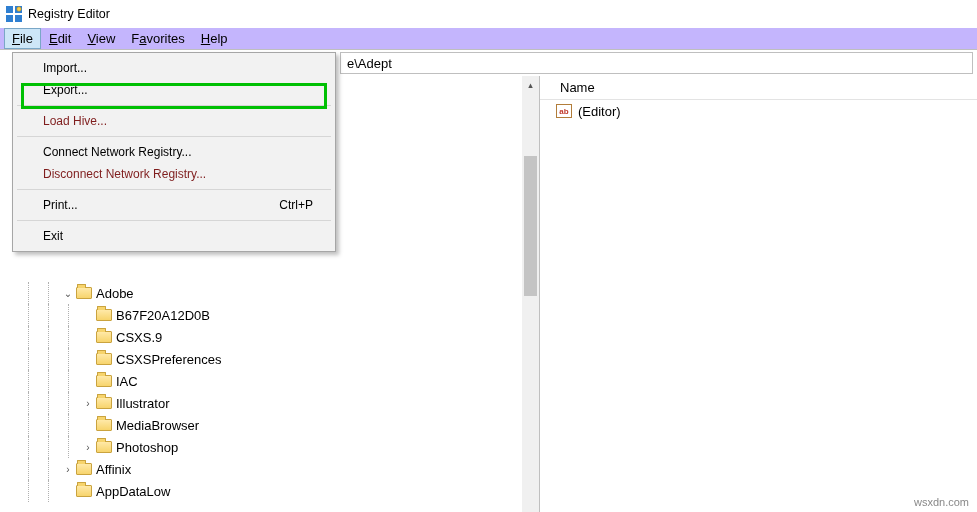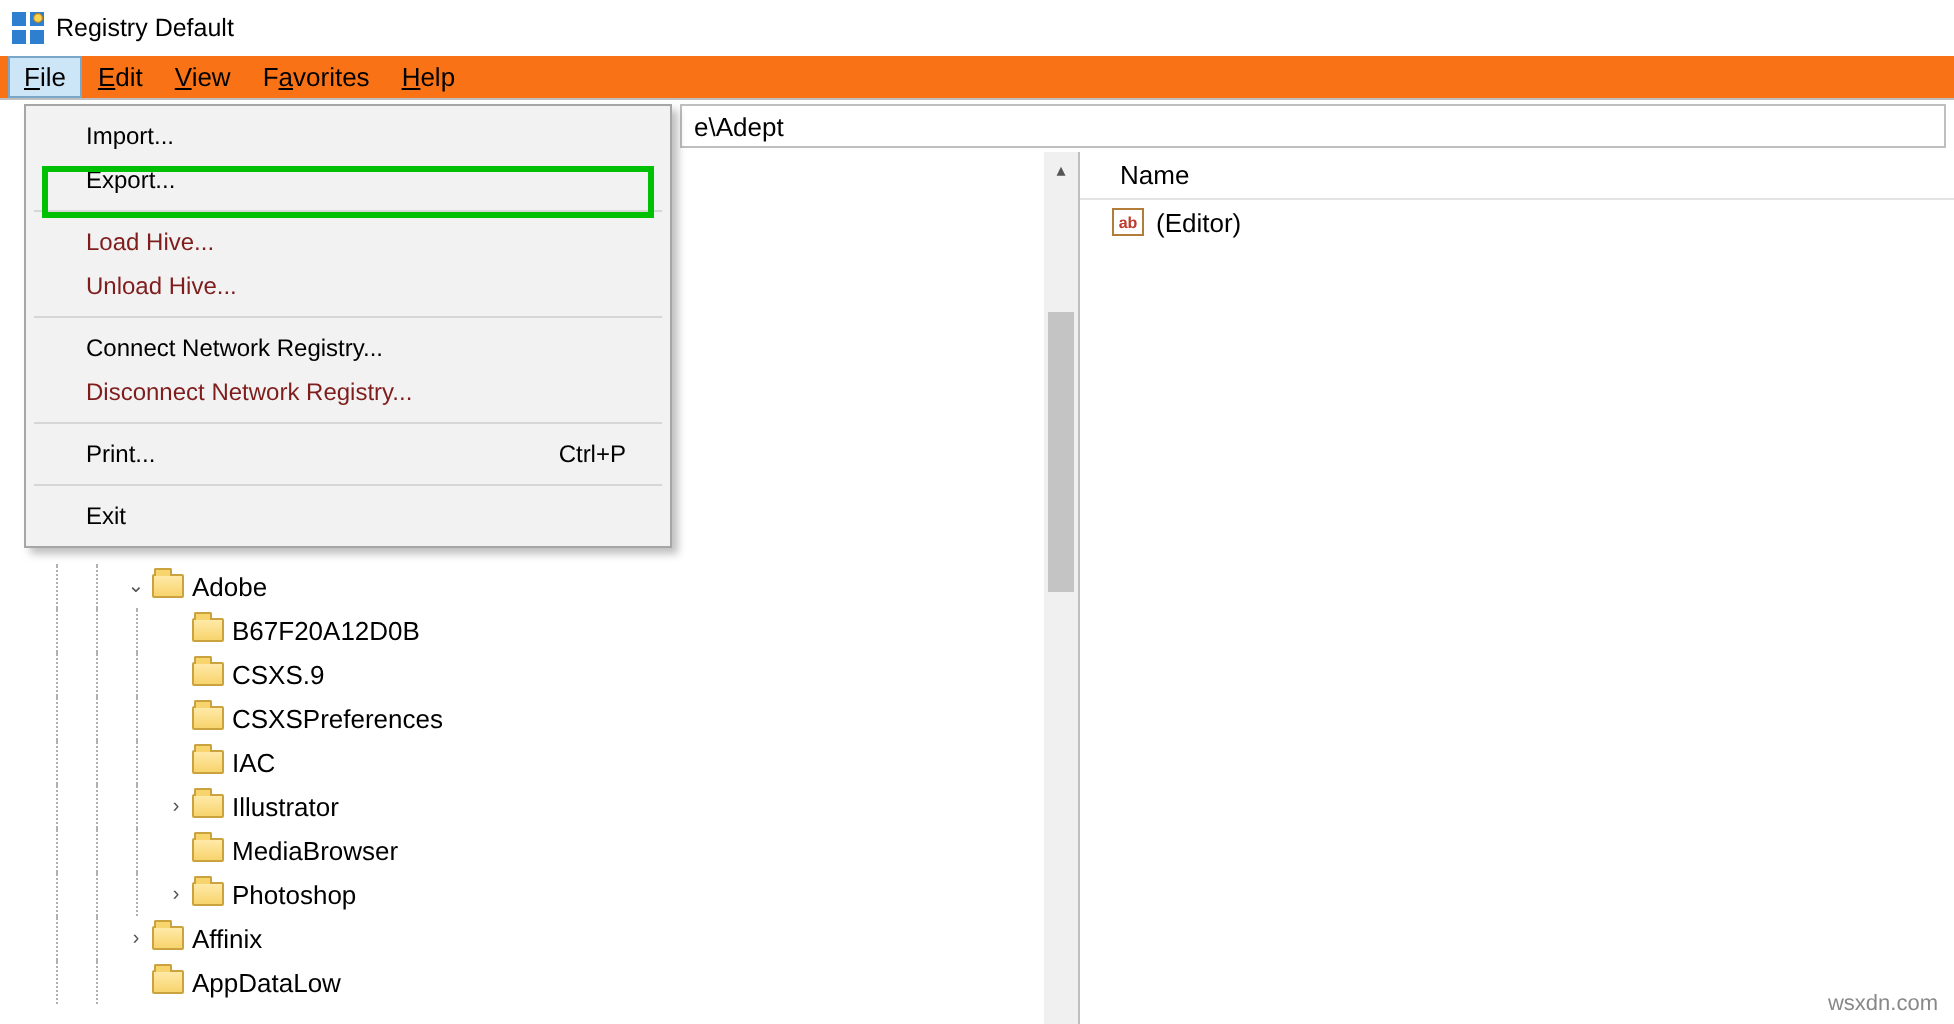--- a/index.html
+++ b/index.html
@@ -235,7 +235,7 @@
       <circle cx="13" cy="3" r="2.2" fill="#ffd24d" stroke="#b58a1e" stroke-width="0.6"></circle>
     </svg>
   </span>
-  <span class="title-text">Registry Default</span>
+  <span class="title-text">Registry Editor</span>
 </div>
 
 <div class="menu-bar">

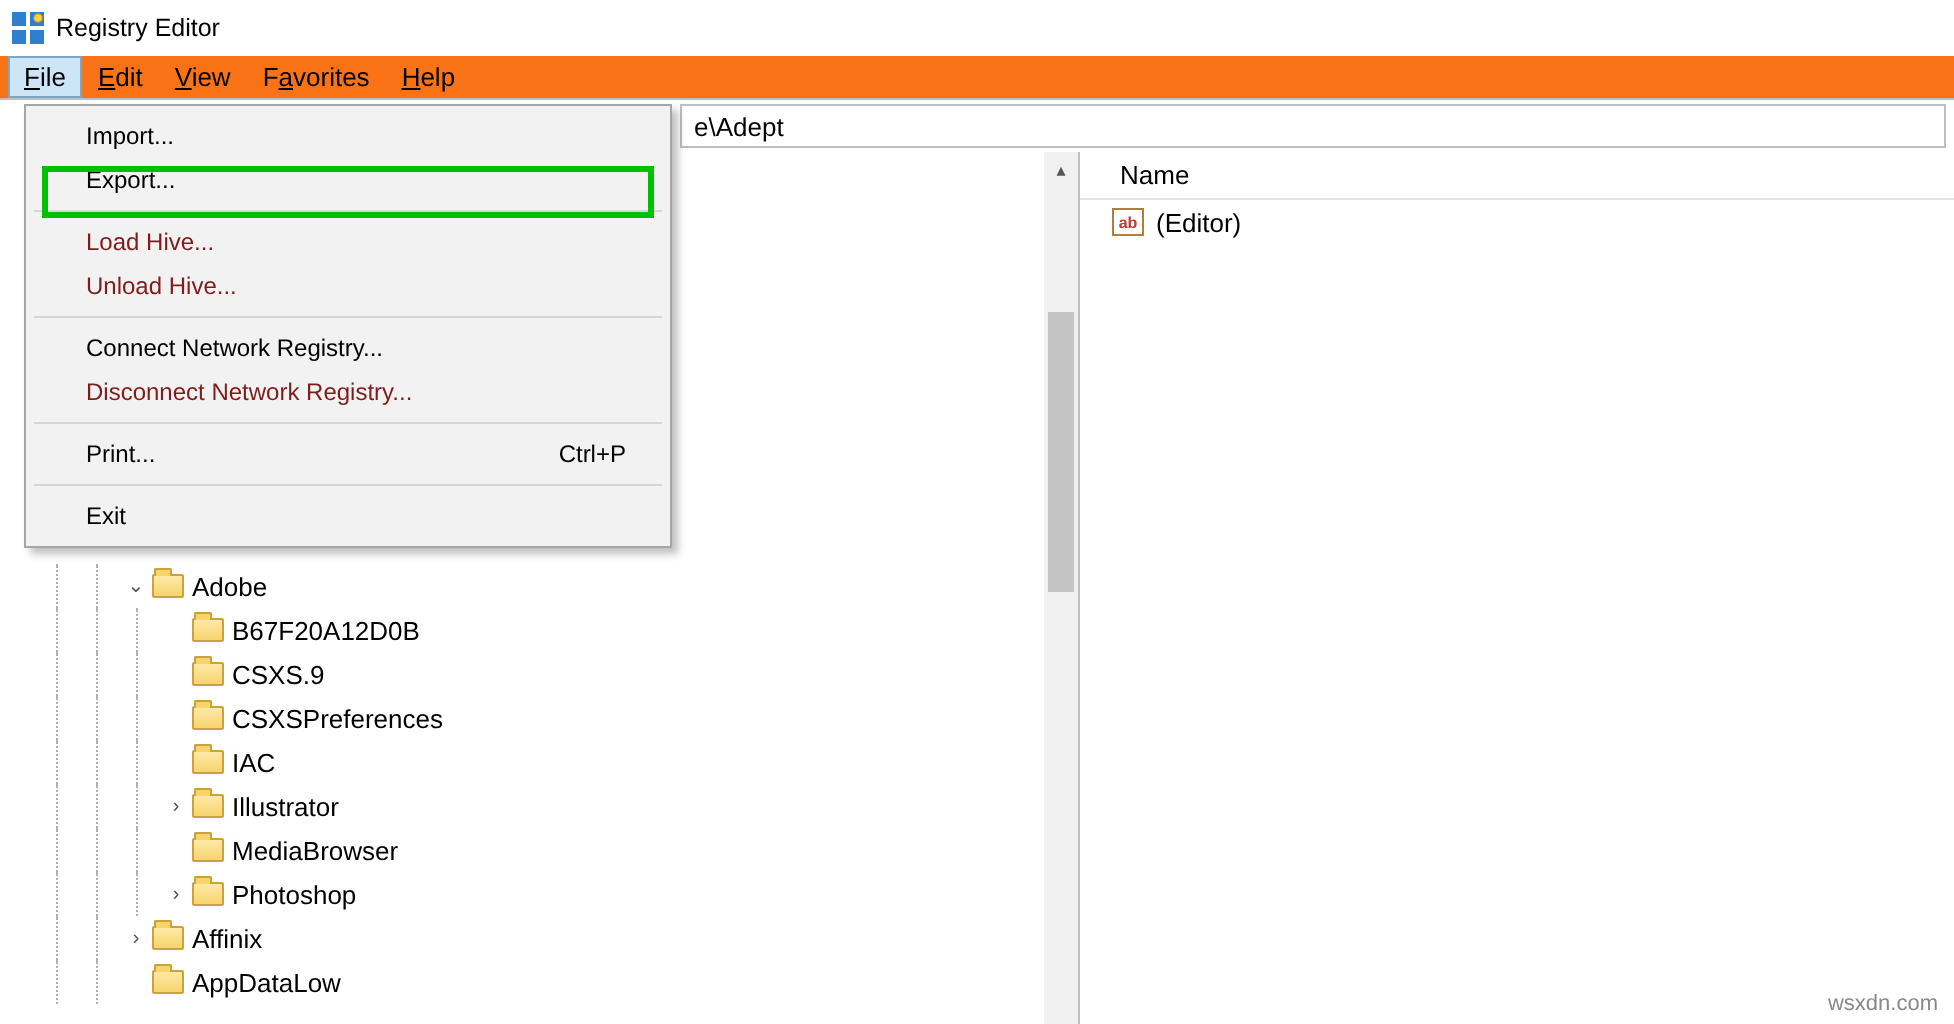--- a/index.html
+++ b/index.html
@@ -33,7 +33,7 @@
     display: flex;
     align-items: stretch;
     padding: 0 4px;
-    background: #f97316;
+    background: #c4b5fd;
     border-bottom: 1px solid #bfbfbf;
   }
   .menu-item {

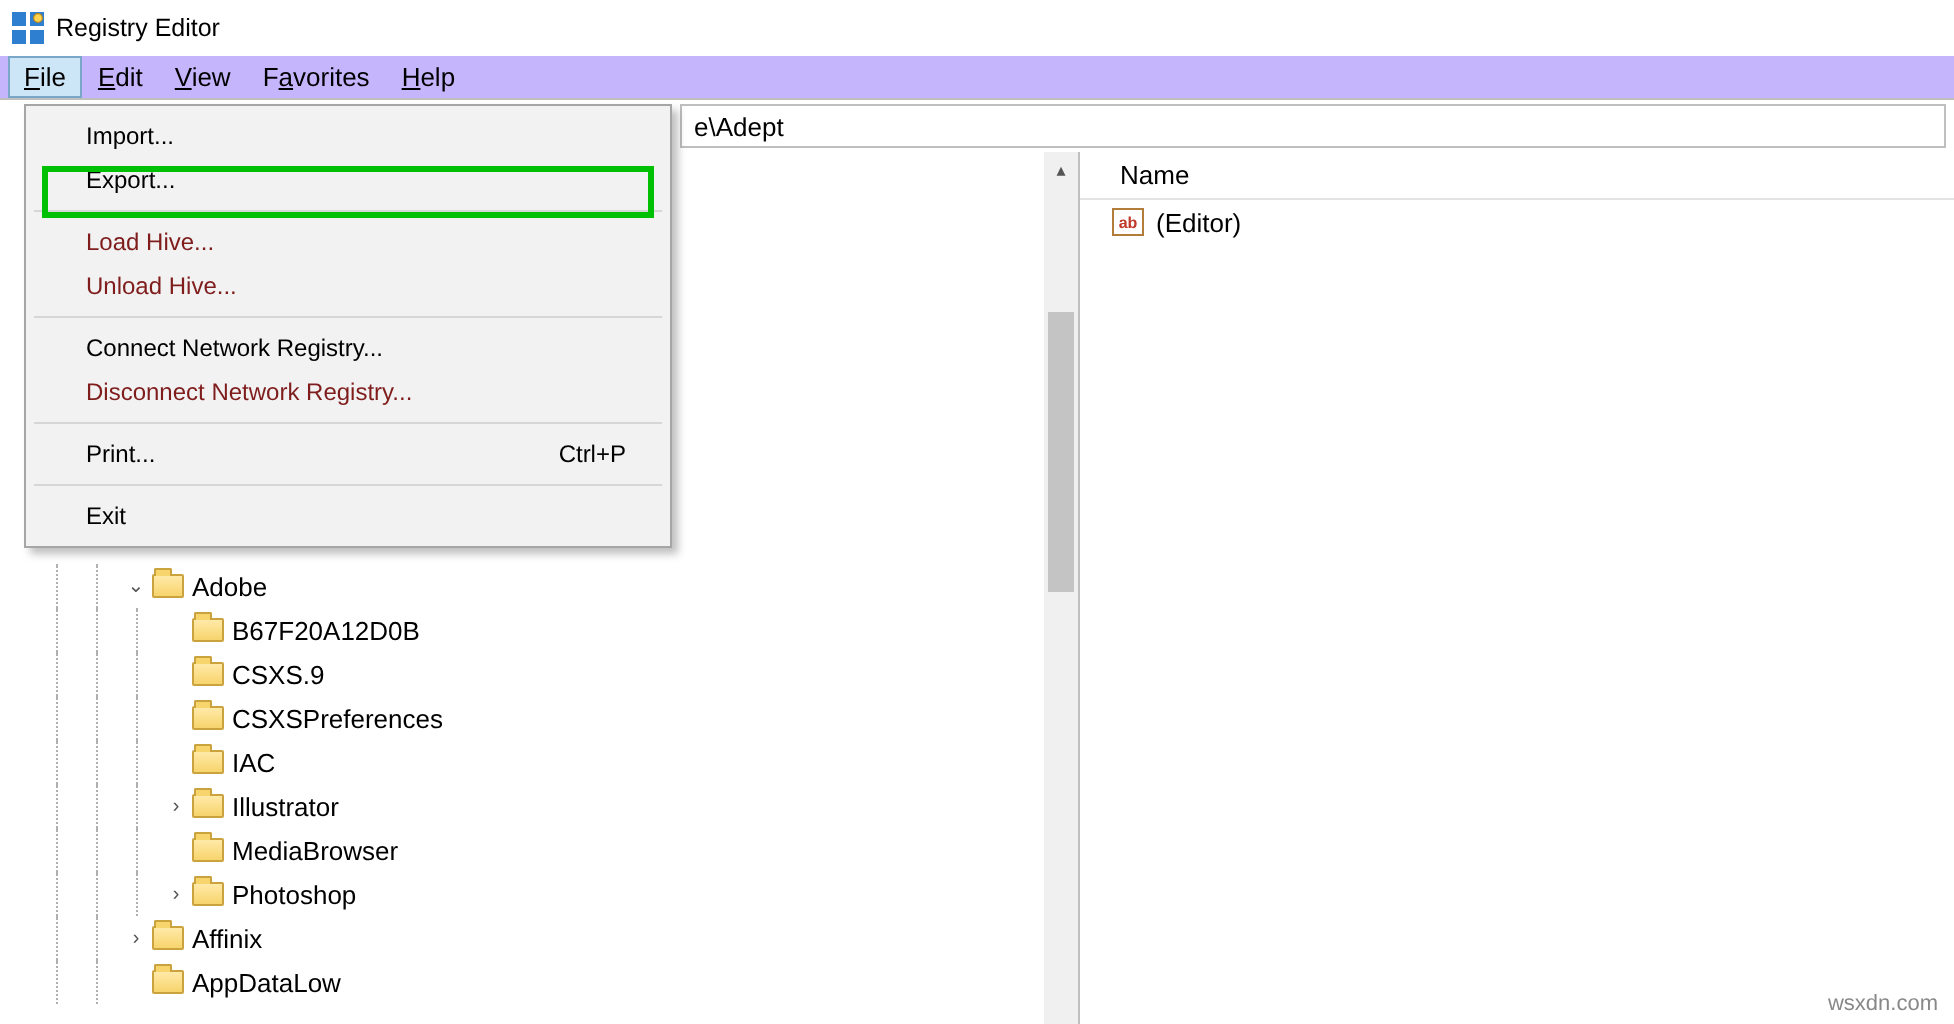--- a/index.html
+++ b/index.html
@@ -373,10 +373,6 @@
       <span>Load Hive...</span>
       <span></span>
     </div>
-    <div class="dd-item disabled">
-      <span>Unload Hive...</span>
-      <span></span>
-    </div>
     <div class="dd-sep"></div>
     <div class="dd-item">
       <span>Connect Network Registry...</span>

